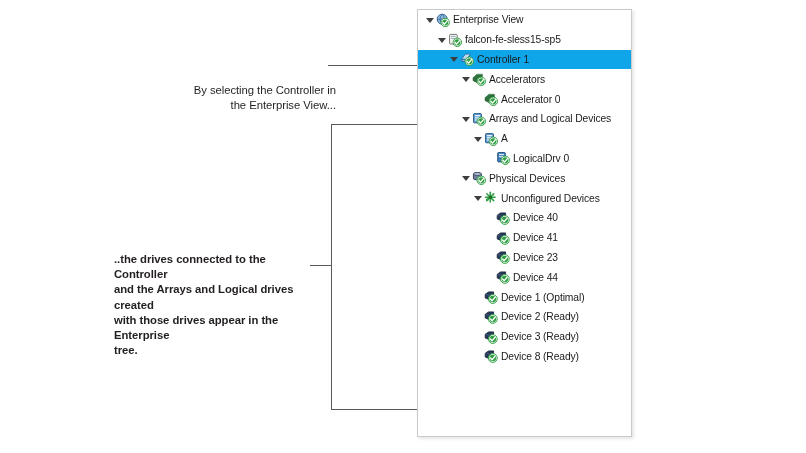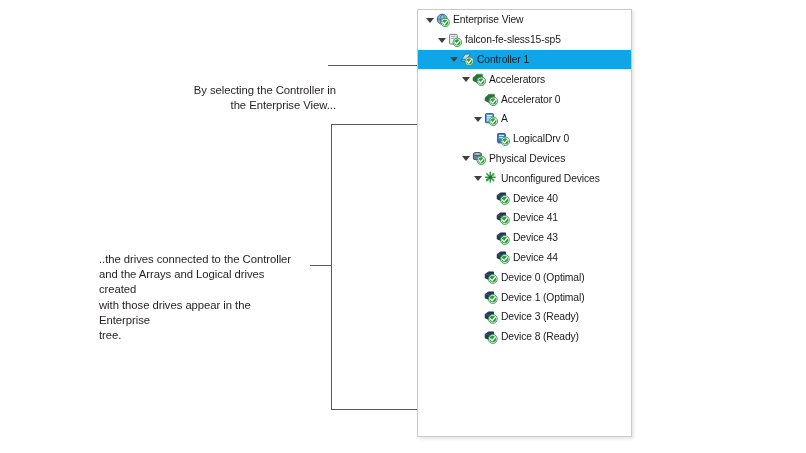--- a/index.html
+++ b/index.html
@@ -195,6 +195,20 @@
           <span class="row-label">Accelerator 0</span>
         </div>
         <div class="tree-row">
+          <span class="indent" style="width: 43px;"></span>
+          <span class="twisty open"></span>
+          <span class="icon"><svg viewBox="0 0 14 14" width="14" height="14">
+              <rect x="1.5" y="1.6" width="8.0" height="9.2" rx="0.9" fill="#5c9bd1" stroke="#24557f" stroke-width="0.9"></rect>
+              <rect x="2.9" y="3.0" width="5.2" height="1.3" fill="#e9f2fa"></rect>
+              <rect x="2.9" y="5.2" width="5.2" height="1.3" fill="#e9f2fa"></rect>
+              <rect x="2.9" y="7.4" width="5.2" height="1.3" fill="#e9f2fa"></rect>
+              <circle cx="9.3" cy="9.3" r="4.2" fill="#ffffff" stroke="#2f9e41" stroke-width="1"></circle>
+              <circle cx="9.3" cy="9.3" r="3.1" fill="#2f9e41"></circle>
+              <path d="M7.000000000000001 9.3 l1.6 1.8 l3.1 -3.8" fill="none" stroke="#ffffff" stroke-width="1.3" stroke-linecap="round" stroke-linejoin="round"></path>
+            </svg></span>
+          <span class="row-label">Arrays and Logical Devices</span>
+        </div>
+        <div class="tree-row">
           <span class="indent" style="width: 55px;"></span>
           <span class="twisty open"></span>
           <span class="icon"><svg viewBox="0 0 14 14" width="14" height="14">

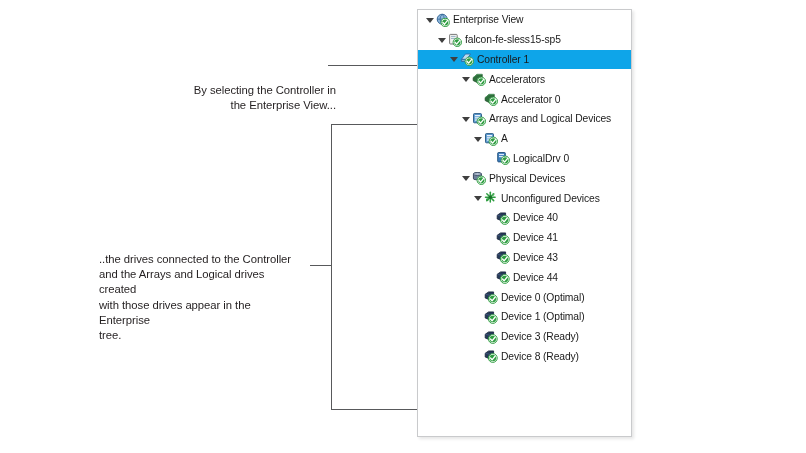--- a/index.html
+++ b/index.html
@@ -33,10 +33,11 @@
     margin-top: 28px;
   }
   #annotation-drives {
-    left: 99px;
+    left: 114px;
     top: 252px;
     width: 200px;
     text-align: left;
+    font-weight: bold;
   }
 
   

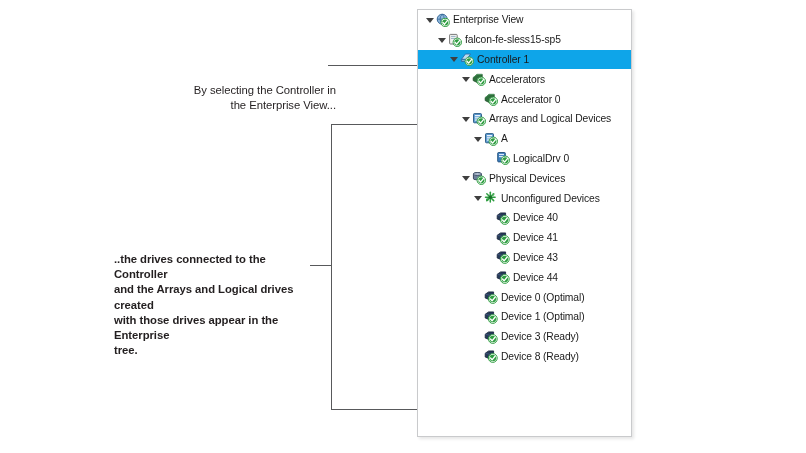--- a/index.html
+++ b/index.html
@@ -303,7 +303,7 @@
               <circle cx="8.8" cy="9" r="3.3000000000000003" fill="#2f9e41"></circle>
               <path d="M6.500000000000001 9 l1.6 1.8 l3.1 -3.8" fill="none" stroke="#ffffff" stroke-width="1.3" stroke-linecap="round" stroke-linejoin="round"></path>
             </svg></span>
-          <span class="row-label">Device 43</span>
+          <span class="row-label">Device 23</span>
         </div>
         <div class="tree-row">
           <span class="indent" style="width: 67px;"></span>

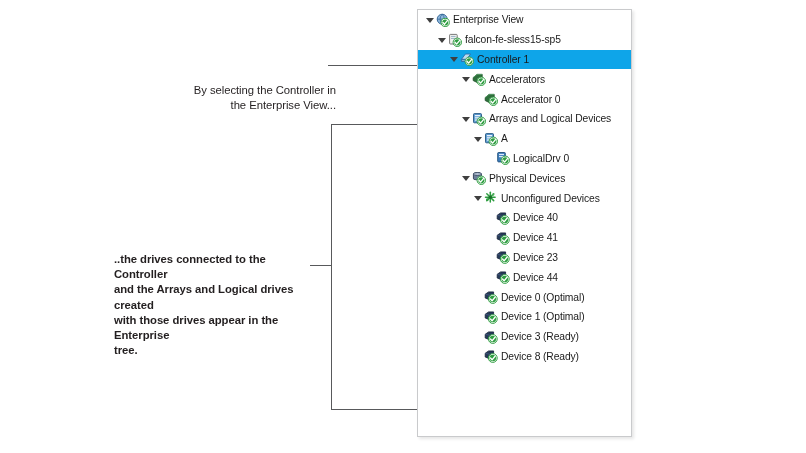--- a/index.html
+++ b/index.html
@@ -329,19 +329,6 @@
               <circle cx="8.8" cy="9" r="3.3000000000000003" fill="#2f9e41"></circle>
               <path d="M6.500000000000001 9 l1.6 1.8 l3.1 -3.8" fill="none" stroke="#ffffff" stroke-width="1.3" stroke-linecap="round" stroke-linejoin="round"></path>
             </svg></span>
-          <span class="row-label">Device 0 (Optimal)</span>
-        </div>
-        <div class="tree-row">
-          <span class="indent" style="width: 55px;"></span>
-          <span class="twisty none"></span>
-          <span class="icon"><svg viewBox="0 0 14 14" width="14" height="14">
-              <path d="M1.2 4.3 L4.6 1.9 L9.6 1.9 L9.6 7.0 L5.6 9.8 L1.2 8.0 Z" fill="#263a57" stroke="#16233a" stroke-width="0.8" stroke-linejoin="round"></path>
-              <path d="M1.2 4.3 L5.6 5.2 L9.6 1.9" fill="none" stroke="#4a6punkt" stroke-width="0.7"></path>
-              <path d="M1.2 4.3 L5.6 5.2 L5.6 9.8" fill="none" stroke="#475f85" stroke-width="0.7"></path>
-              <circle cx="8.8" cy="9" r="4.4" fill="#ffffff" stroke="#2f9e41" stroke-width="1"></circle>
-              <circle cx="8.8" cy="9" r="3.3000000000000003" fill="#2f9e41"></circle>
-              <path d="M6.500000000000001 9 l1.6 1.8 l3.1 -3.8" fill="none" stroke="#ffffff" stroke-width="1.3" stroke-linecap="round" stroke-linejoin="round"></path>
-            </svg></span>
           <span class="row-label">Device 1 (Optimal)</span>
         </div>
         <div class="tree-row">

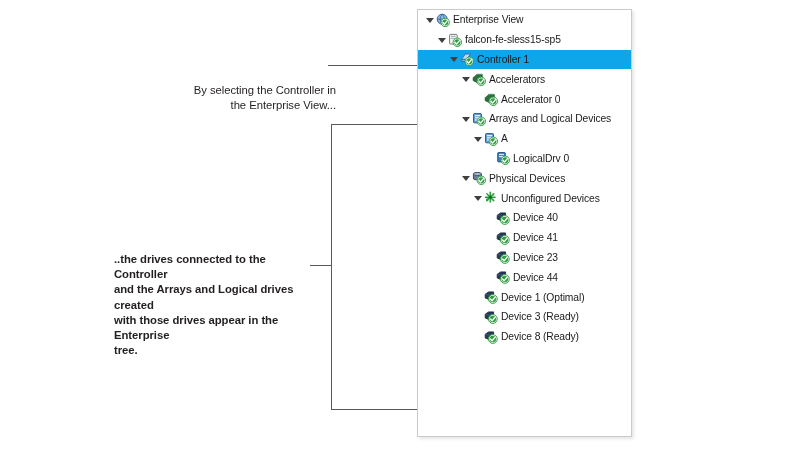--- a/index.html
+++ b/index.html
@@ -342,6 +342,19 @@
               <circle cx="8.8" cy="9" r="3.3000000000000003" fill="#2f9e41"></circle>
               <path d="M6.500000000000001 9 l1.6 1.8 l3.1 -3.8" fill="none" stroke="#ffffff" stroke-width="1.3" stroke-linecap="round" stroke-linejoin="round"></path>
             </svg></span>
+          <span class="row-label">Device 2 (Ready)</span>
+        </div>
+        <div class="tree-row">
+          <span class="indent" style="width: 55px;"></span>
+          <span class="twisty none"></span>
+          <span class="icon"><svg viewBox="0 0 14 14" width="14" height="14">
+              <path d="M1.2 4.3 L4.6 1.9 L9.6 1.9 L9.6 7.0 L5.6 9.8 L1.2 8.0 Z" fill="#263a57" stroke="#16233a" stroke-width="0.8" stroke-linejoin="round"></path>
+              <path d="M1.2 4.3 L5.6 5.2 L9.6 1.9" fill="none" stroke="#4a6punkt" stroke-width="0.7"></path>
+              <path d="M1.2 4.3 L5.6 5.2 L5.6 9.8" fill="none" stroke="#475f85" stroke-width="0.7"></path>
+              <circle cx="8.8" cy="9" r="4.4" fill="#ffffff" stroke="#2f9e41" stroke-width="1"></circle>
+              <circle cx="8.8" cy="9" r="3.3000000000000003" fill="#2f9e41"></circle>
+              <path d="M6.500000000000001 9 l1.6 1.8 l3.1 -3.8" fill="none" stroke="#ffffff" stroke-width="1.3" stroke-linecap="round" stroke-linejoin="round"></path>
+            </svg></span>
           <span class="row-label">Device 3 (Ready)</span>
         </div>
         <div class="tree-row">

